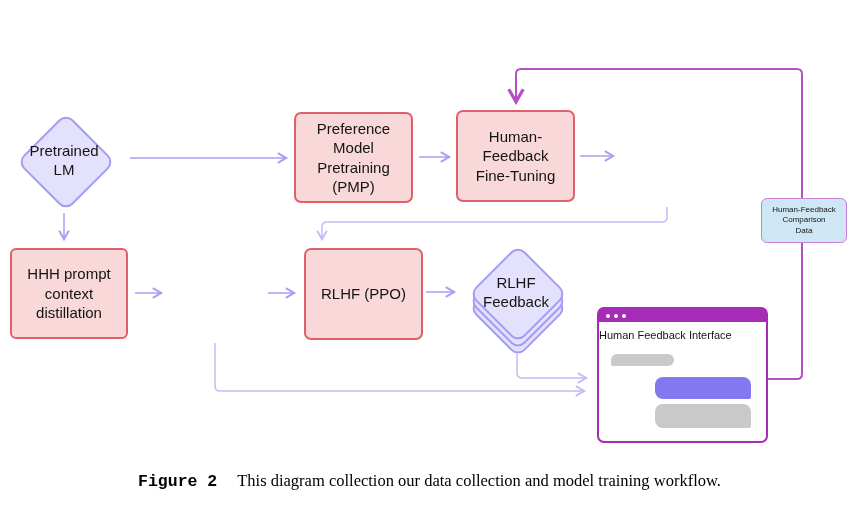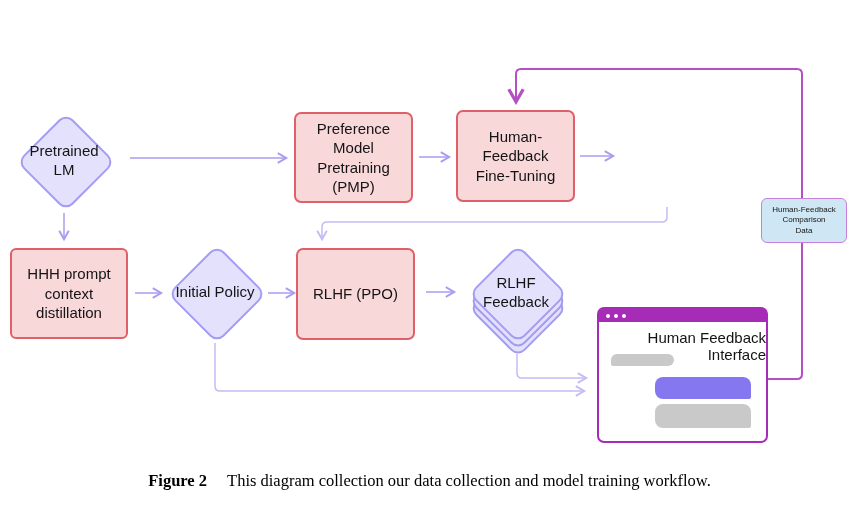--- a/index.html
+++ b/index.html
@@ -128,10 +128,6 @@
 context distillation</div>
   </div>
 
-  <div class="diamond-wrap" style="left:168px; top:245px;">
-    <div class="diamond-shape"></div>
-    <div class="node-label">Initial Policy</div>
-  </div>
 
   <div class="rect-node" style="left:296px; top:248px; width:115px; height:88px;">
     <div class="node-label">RLHF (PPO)</div>

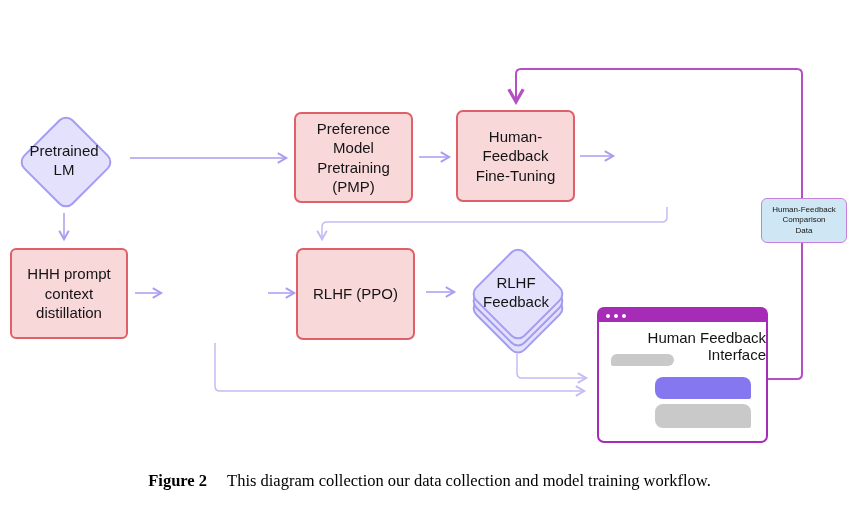--- a/index.html
+++ b/index.html
@@ -129,7 +129,7 @@
   </div>
 
 
-  <div class="rect-node" style="left:296px; top:248px; width:115px; height:88px;">
+  <div class="rect-node" style="left:304px; top:248px; width:115px; height:88px;">
     <div class="node-label">RLHF (PPO)</div>
   </div>
 

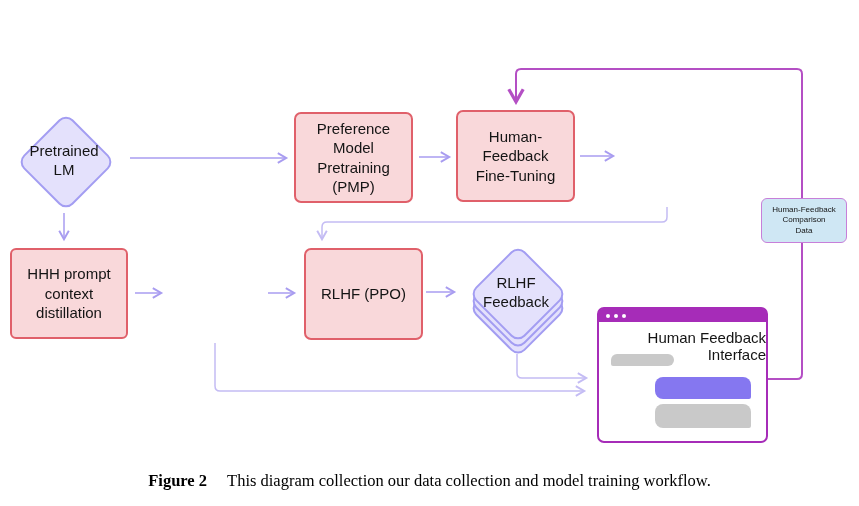--- a/index.html
+++ b/index.html
@@ -49,8 +49,8 @@
   }
   .dot{width:4px; height:4px; border-radius:50%; background:#ffffff;}
   .window-title{
-    position:absolute; left:0; right:0; top:20px; text-align:right;
-    font-size:15px; color:var(--ink);
+    position:absolute; left:0; right:0; top:20px; text-align:left;
+    font-size:11px; color:var(--ink);
   }
   .pill{
     position:absolute; left:12px; top:45px; width:63px; height:12px;

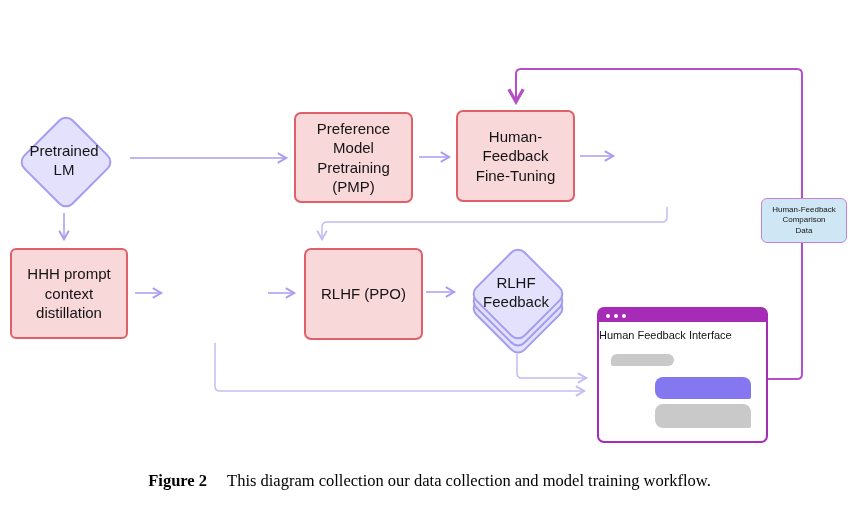--- a/index.html
+++ b/index.html
@@ -63,7 +63,7 @@
     position:absolute; left:0; right:0; top:471px; text-align:center;
     font-family:"Liberation Serif", serif; font-size:16.5px; color:#000000;
   }
-  .caption .fig-label{font-weight:bold; margin-right:20px;}
+  .caption .fig-label{font-weight:bold; margin-right:20px;font-family:Liberation Mono, monospace;}
 </style>
 </head>
 <body>

